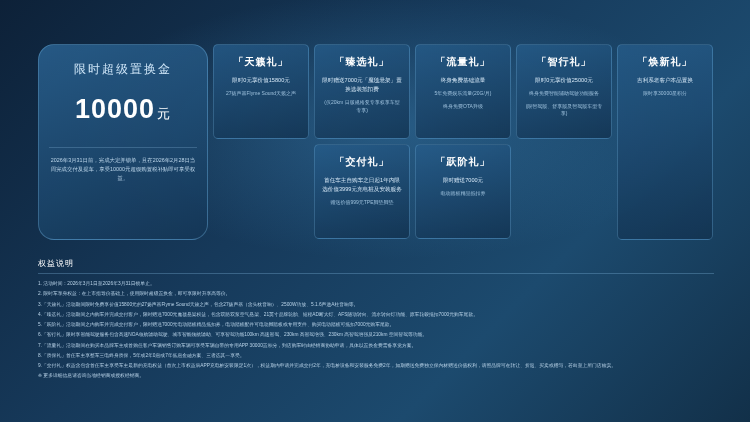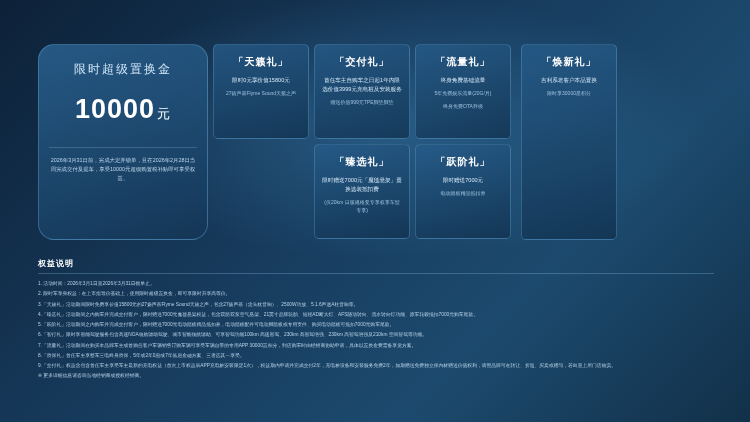--- a/index.html
+++ b/index.html
@@ -104,6 +104,12 @@
     </div>
 
     <div class="col">
+      <div class="gift half">
+        <div class="g-title">「智行礼」</div>
+        <div class="g-line">限时0元享价值25000元</div>
+        <div class="g-sub">终身免费智能辅助驾驶功能服务</div>
+        <div class="g-sub">(限智驾版、舒享版及智驾版车型专享)</div>
+      </div>
     </div>
 
     <div class="col">

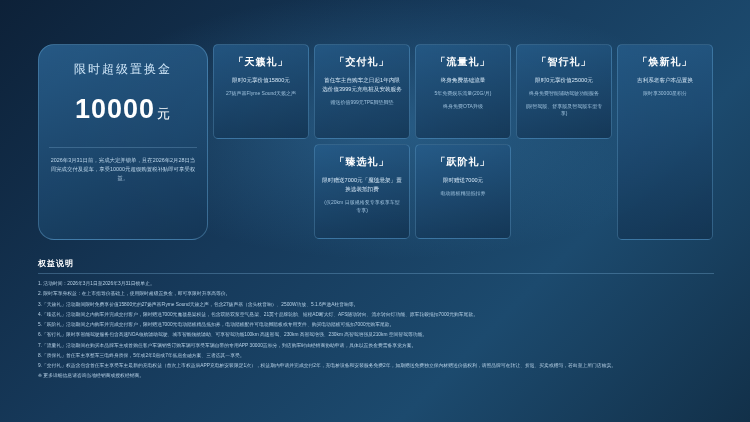--- a/index.html
+++ b/index.html
@@ -78,14 +78,14 @@
 
     <div class="col">
       <div class="gift half">
+        <div class="g-title">「臻选礼」</div>
+        <div class="g-line">限时赠送7000元「魔毯悬架」置换选装抵扣费</div>
+        <div class="g-sub">(仅20km 日版规格复专享权享车型专享)</div>
+      </div>
+      <div class="gift half">
         <div class="g-title">「交付礼」</div>
         <div class="g-line">首任车主自购车之日起1年内限选价值3999元充电桩及安装服务</div>
         <div class="g-sub">赠送价值999元TPE脚垫脚垫</div>
-      </div>
-      <div class="gift half">
-        <div class="g-title">「臻选礼」</div>
-        <div class="g-line">限时赠送7000元「魔毯悬架」置换选装抵扣费</div>
-        <div class="g-sub">(仅20km 日版规格复专享权享车型专享)</div>
       </div>
     </div>
 

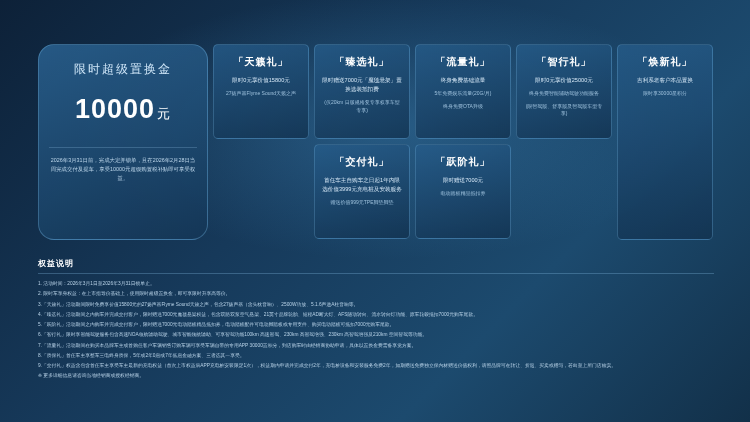--- a/index.html
+++ b/index.html
@@ -48,7 +48,7 @@
   .terms{
     position:absolute;left:38px;top:258px;width:676px;
   }
-  .terms-title{font-size:8px;color:#ffffff;font-weight:bold;letter-spacing:1px;}
+  .terms-title{font-size:8px;color:#ffffff;font-weight:normal;letter-spacing:1px;}
   .terms-rule{height:1px;background:rgba(140,195,235,.3);margin:4px 0 6px;}
   .terms p{margin:0 0 2.5px;font-size:4.8px;line-height:1.62;color:#b9d3e8;}
 </style>

